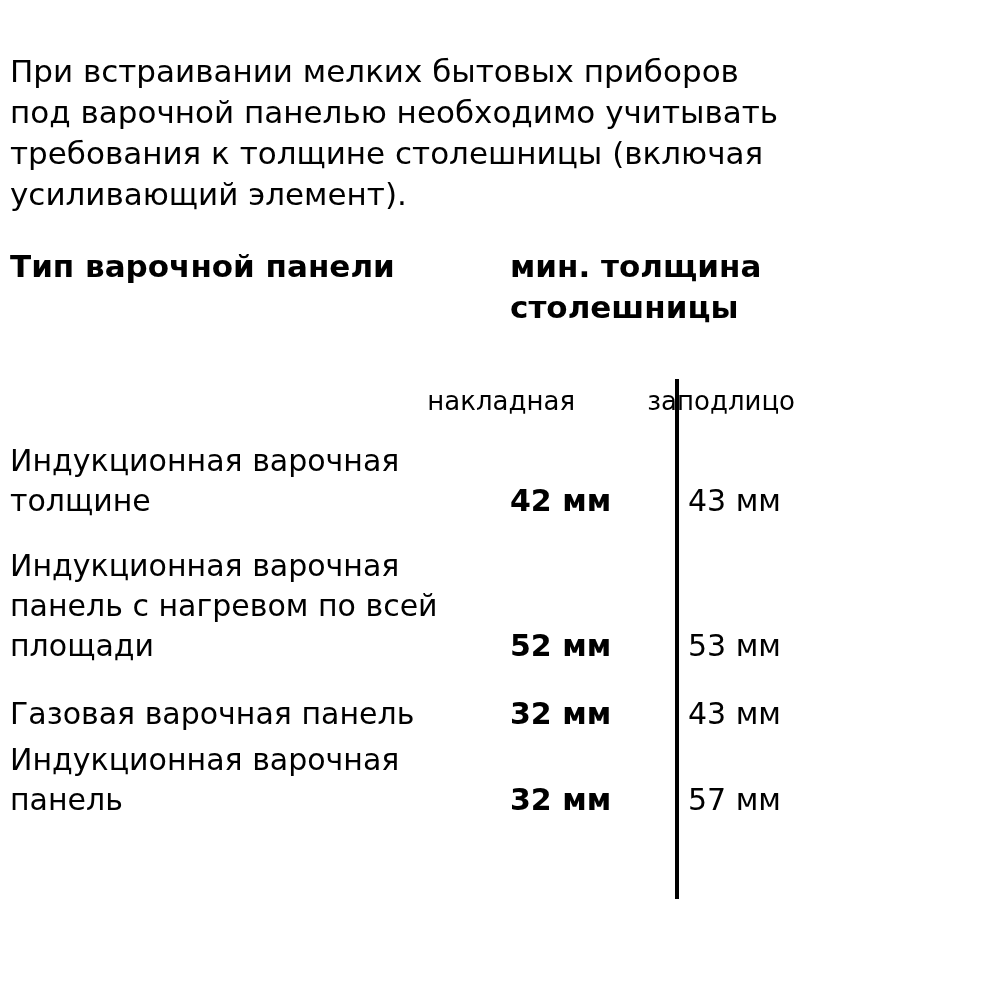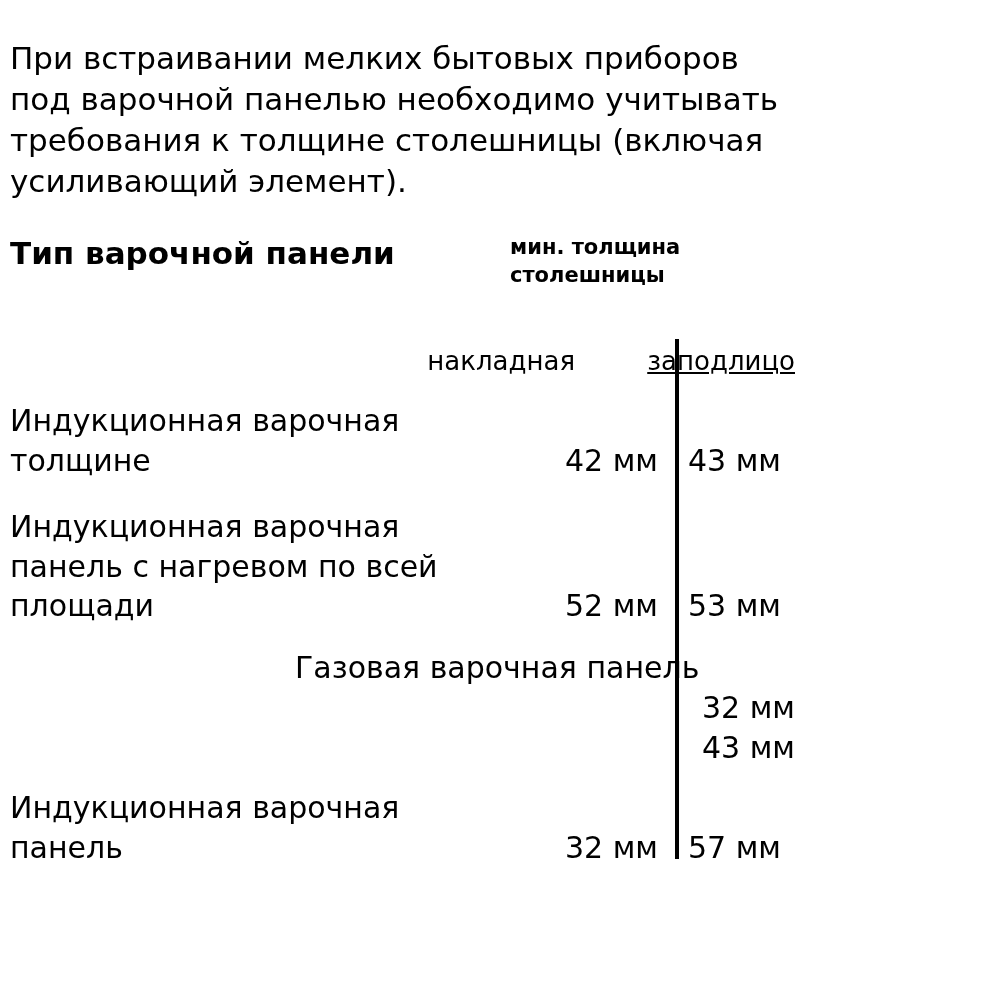--- a/index.html
+++ b/index.html
@@ -19,7 +19,7 @@
     width: 805px;
     height: 1000px;
     box-sizing: border-box;
-    padding: 7px 10px 0 10px;
+    padding: 20px 10px 0 10px;
   }
 
   .intro {

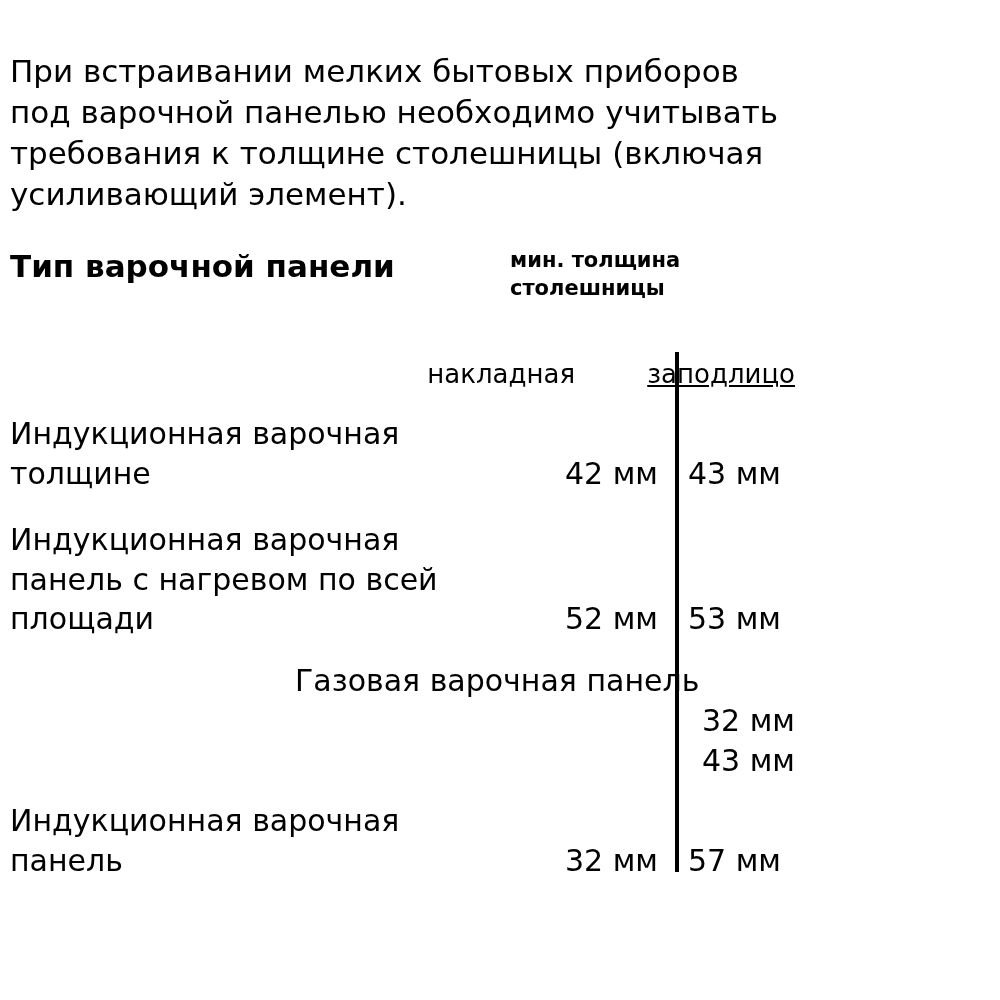--- a/index.html
+++ b/index.html
@@ -41,7 +41,7 @@
     width: 500px;
   }
   .table-head .th-right {
-    font-size: 21px;
+    font-size: 31px;
     font-weight: 700;
     line-height: 1.34;
     flex: 1;

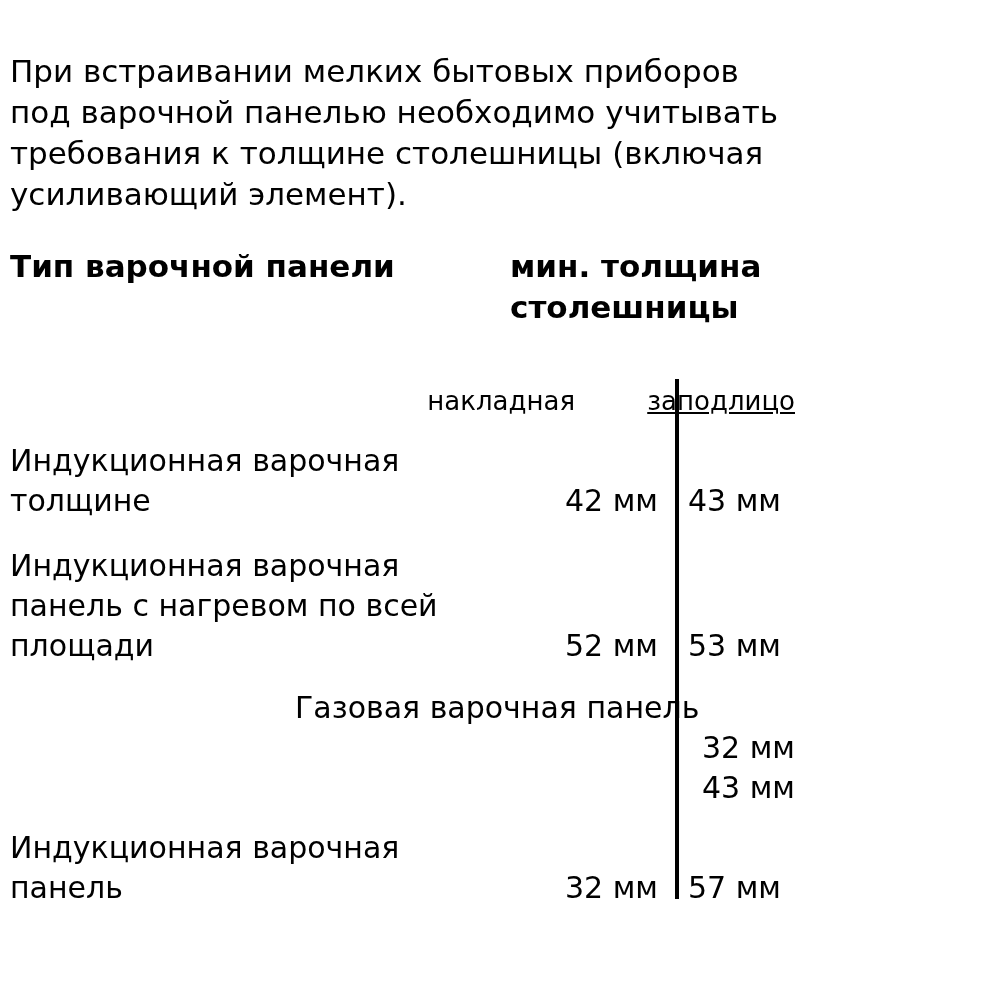--- a/index.html
+++ b/index.html
@@ -68,7 +68,6 @@
   }
   .subhead .sh-col.flush {
     padding-left: 24px;
-    text-decoration: underline;
   }
 
   .rows {

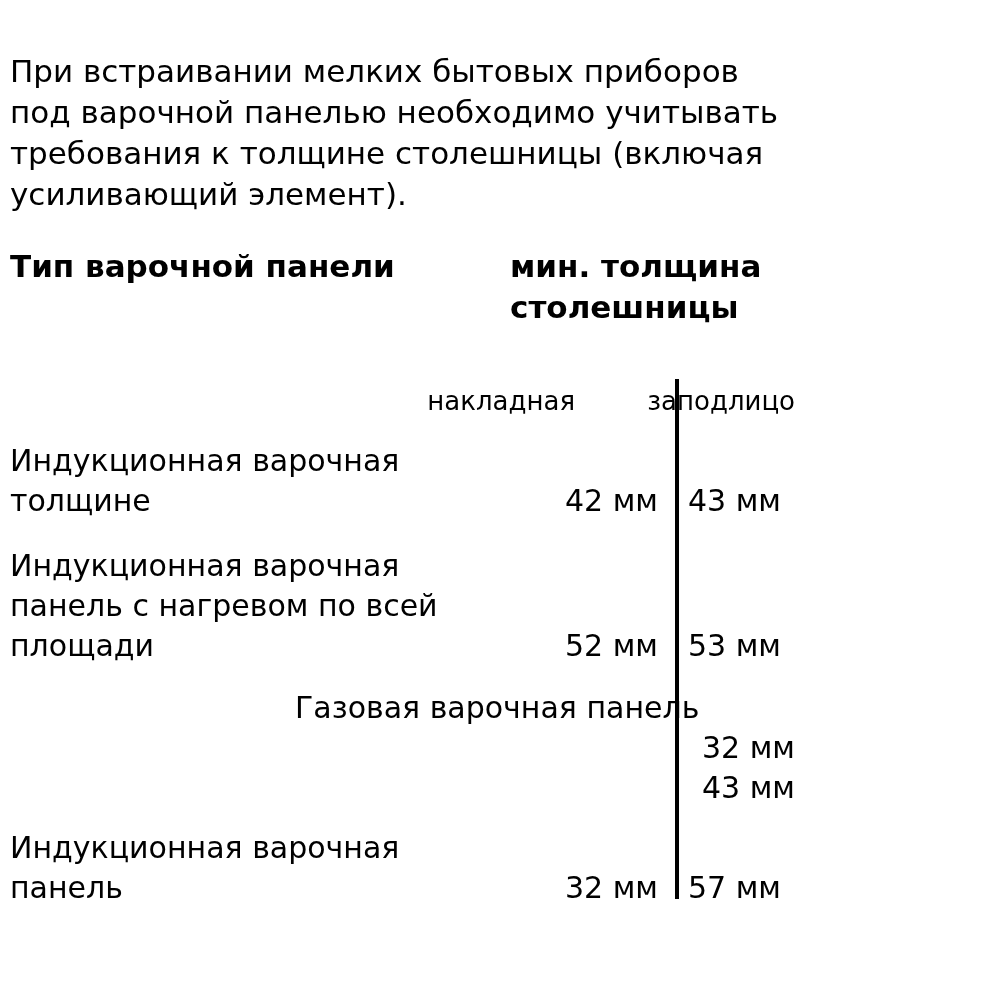--- a/index.html
+++ b/index.html
@@ -94,7 +94,8 @@
   }
   .row .val.mount {
     width: 148px;
-    text-align: right;
+    text-align: left;
+    font-weight: bold;
   }
   .row .val.flush {
     padding-left: 30px;

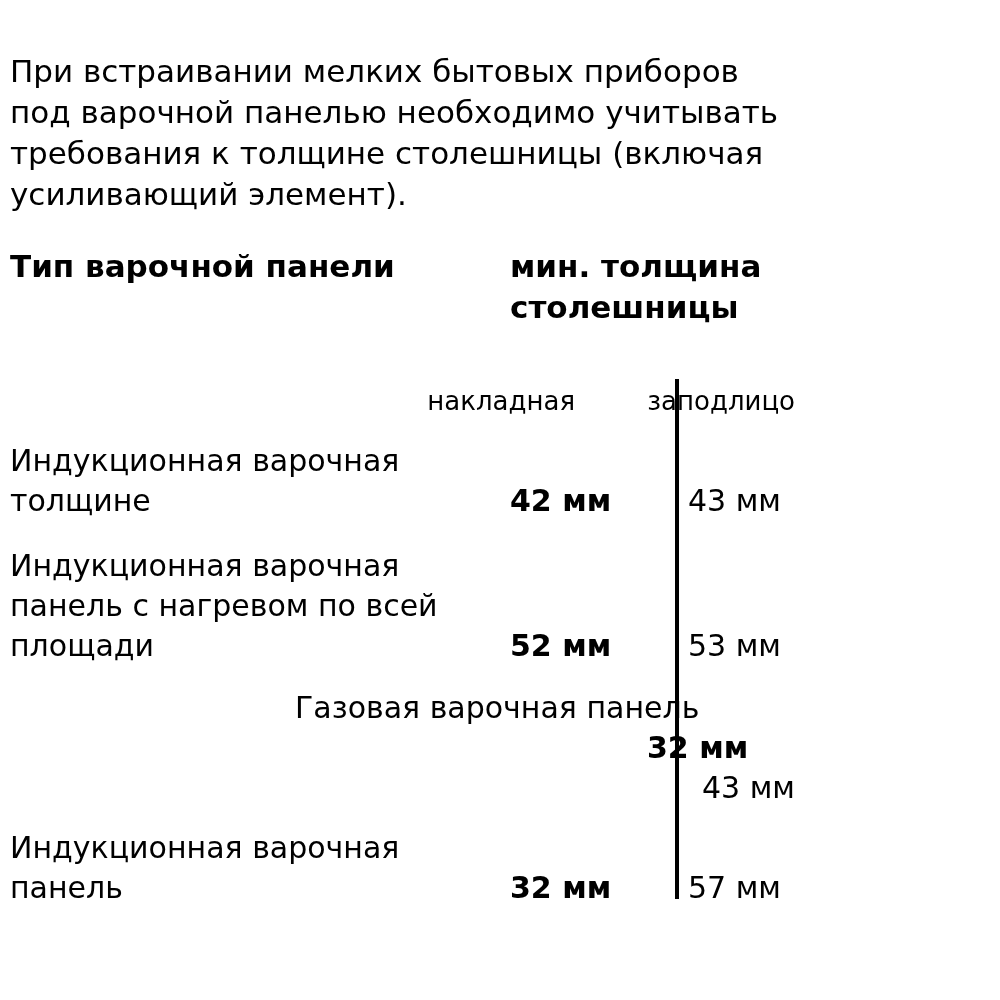--- a/index.html
+++ b/index.html
@@ -137,7 +137,7 @@
       <div class="val flush">43 мм</div>
     </div>
 
-    <div class="row" style="margin-bottom:22px;">
+    <div class="row" style="margin-bottom:28px;">
       <div class="label">Индукционная варочная панель с нагревом по всей площади</div>
       <div class="val mount">52 мм</div>
       <div class="val flush">53 мм</div>

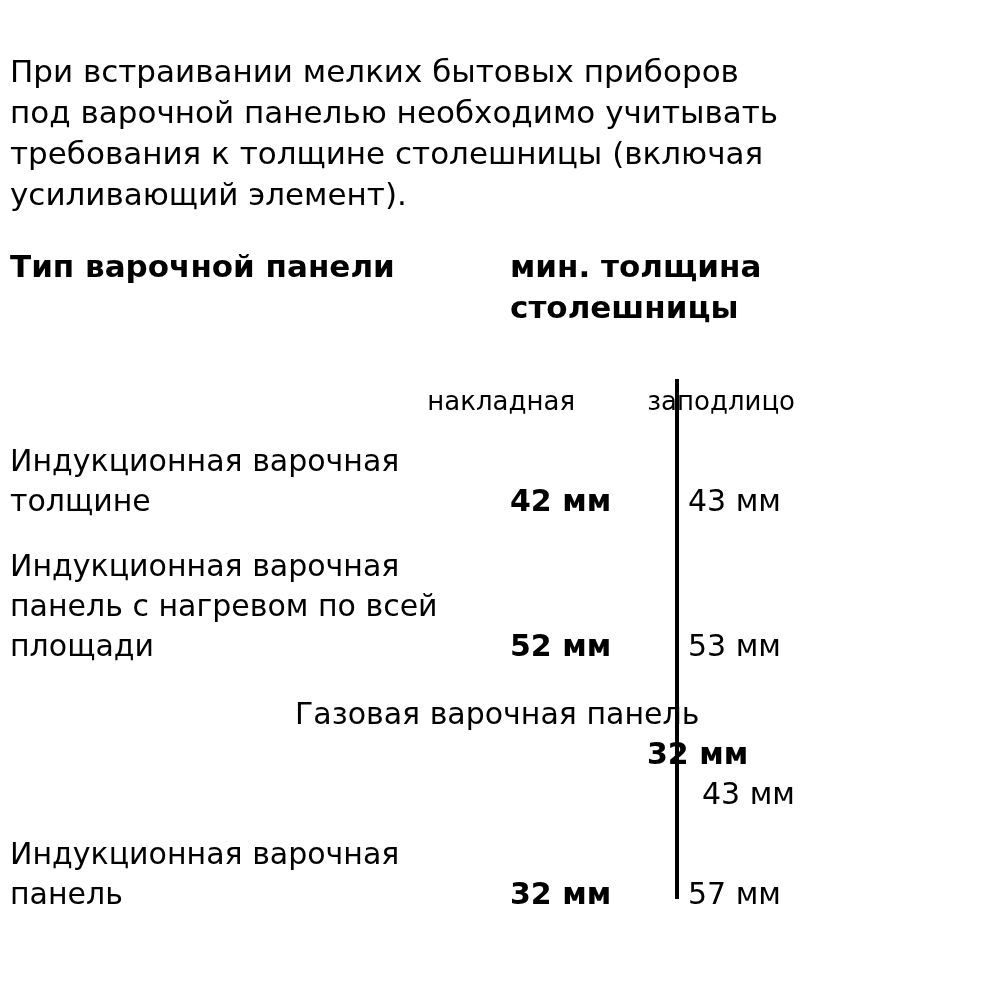--- a/index.html
+++ b/index.html
@@ -143,7 +143,7 @@
       <div class="val flush">53 мм</div>
     </div>
 
-    <div class="row" style="margin-bottom:20px;flex-direction:column;">
+    <div class="row" style="margin-bottom:6px;">
       <div class="label">Газовая варочная панель</div>
       <div class="val mount">32 мм</div>
       <div class="val flush">43 мм</div>

